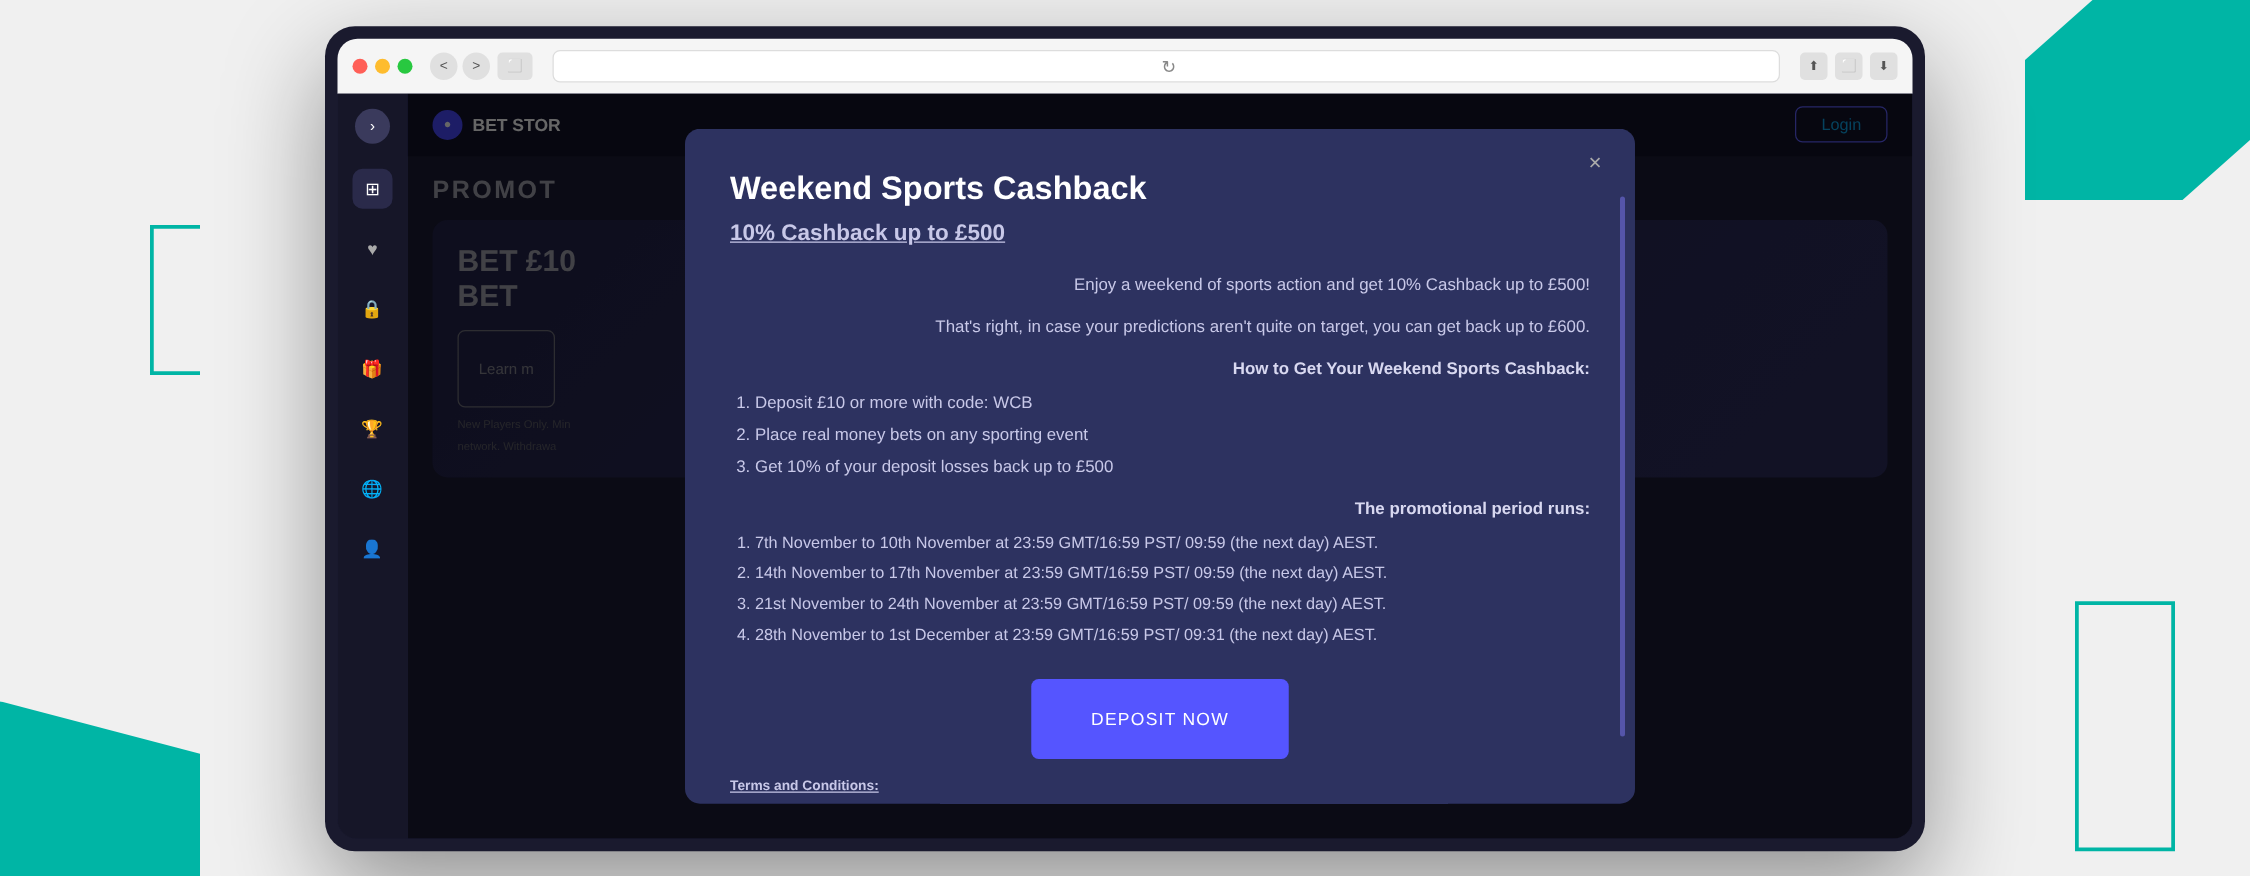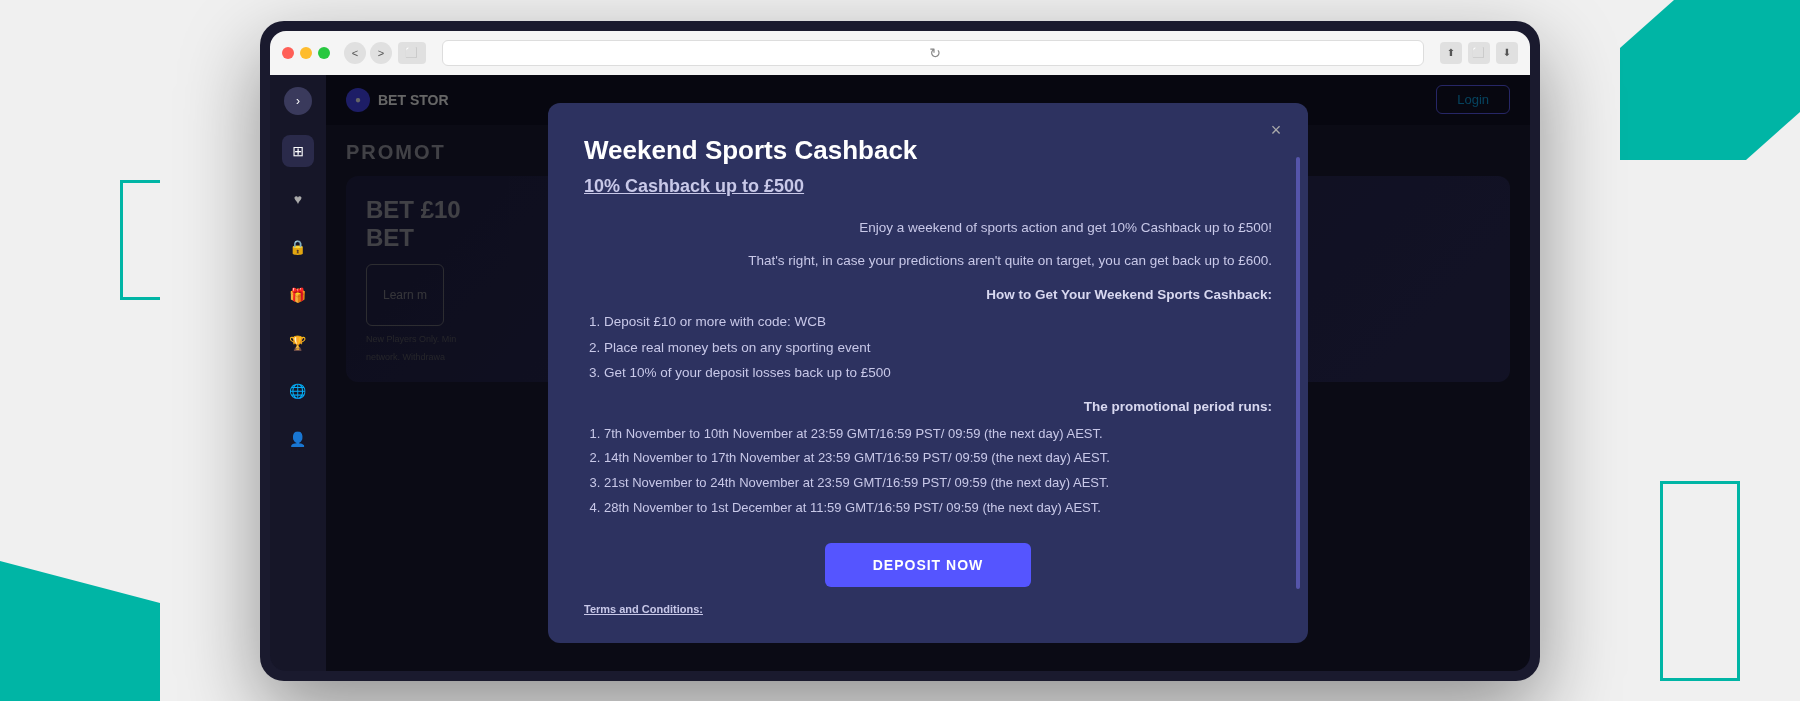--- a/index.html
+++ b/index.html
@@ -536,7 +536,7 @@
                 <li>7th November to 10th November at 23:59 GMT/16:59 PST/ 09:59 (the next day) AEST.</li>
                 <li>14th November to 17th November at 23:59 GMT/16:59 PST/ 09:59 (the next day) AEST.</li>
                 <li>21st November to 24th November at 23:59 GMT/16:59 PST/ 09:59 (the next day) AEST.</li>
-                <li>28th November to 1st December at 11:59 GMT/16:59 PST/ 09:59 (the next day) AEST.</li>
+                <li>28th November to 1st December at 23:59 GMT/16:59 PST/ 09:31 (the next day) AEST.</li>
               </ol>
             </div>
 

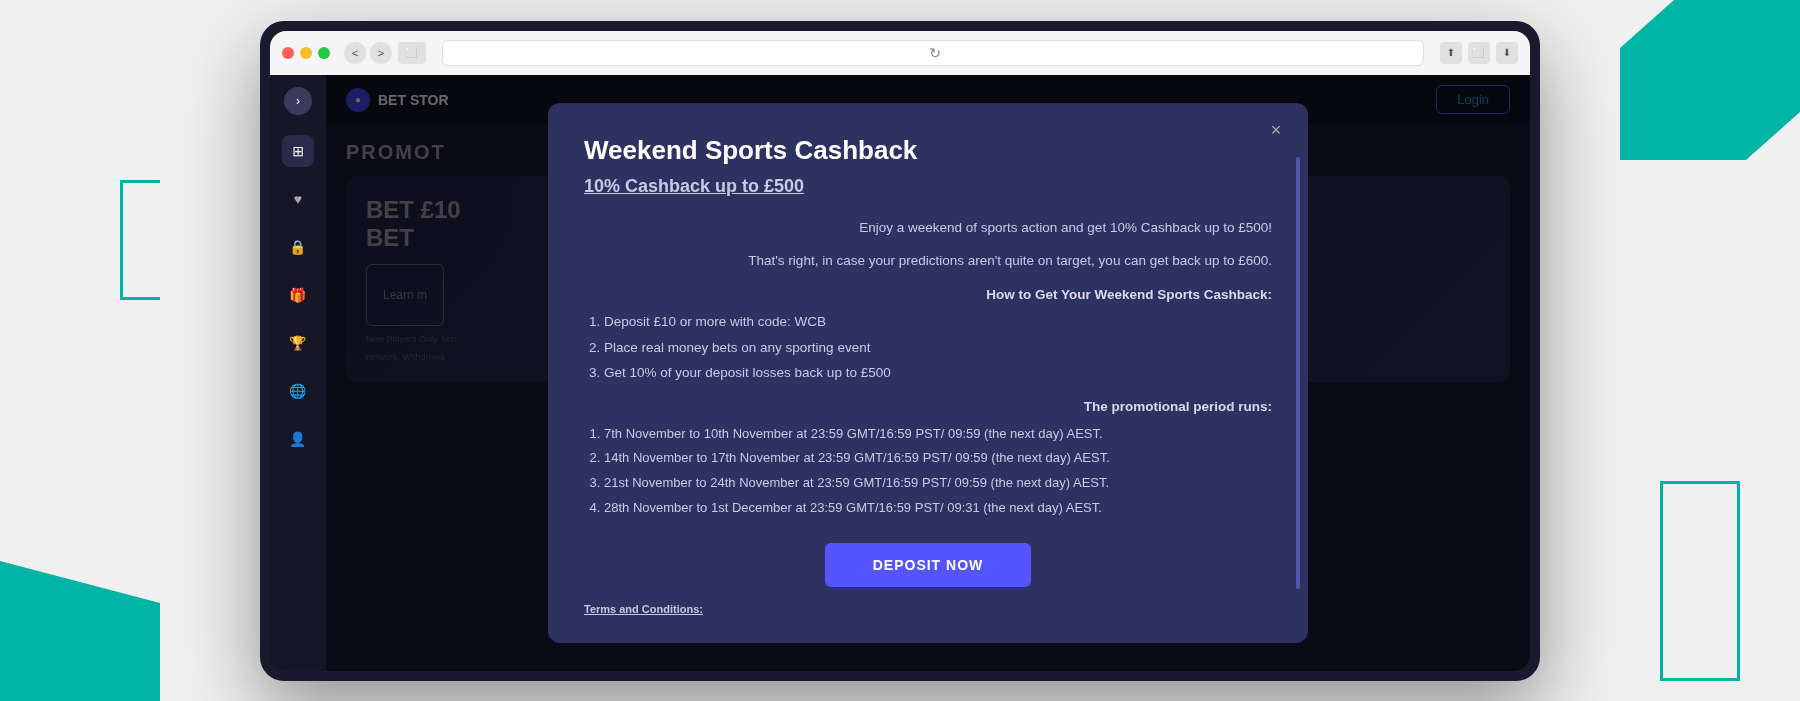--- a/index.html
+++ b/index.html
@@ -412,9 +412,9 @@
       color: #fff;
       border: none;
       border-radius: 6px;
-      padding: 14px 48px;
+      padding: 24px 48px;
       font-size: 14px;
-      font-weight: 700;
+      font-weight: 400;
       letter-spacing: 1px;
       cursor: pointer;
     }

